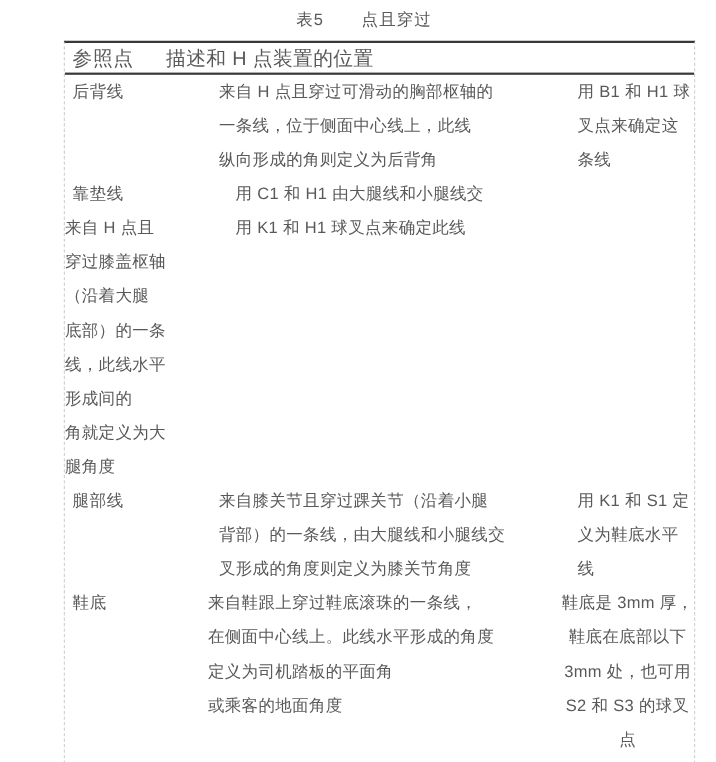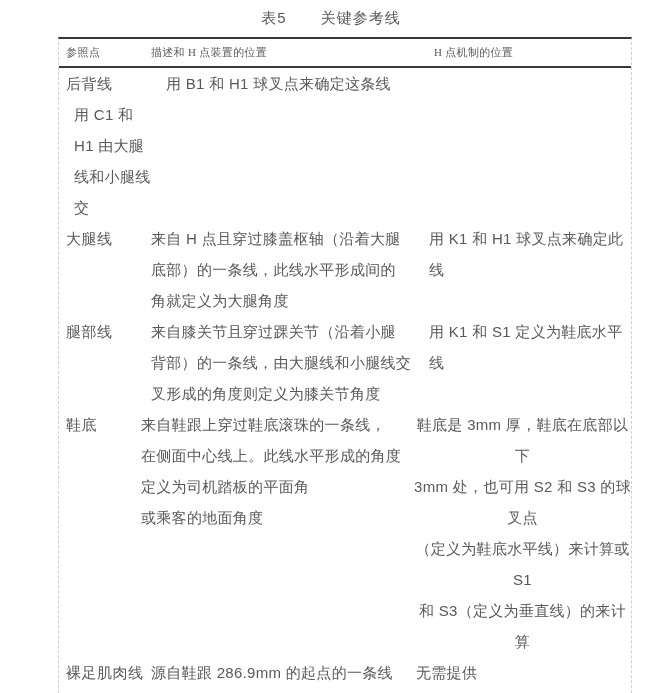--- a/index.html
+++ b/index.html
@@ -66,7 +66,7 @@
 
   <div class="title">
     <span class="t-label">表5</span>
-    <span class="t-text">关键参考线</span>
+    <span class="t-text">点且穿过</span>
   </div>
 
   <div class="ref-table">

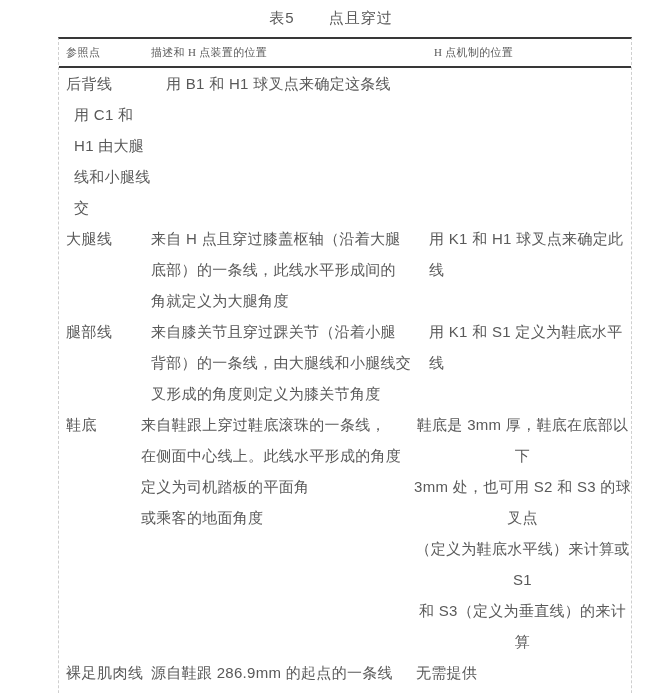--- a/index.html
+++ b/index.html
@@ -40,8 +40,7 @@
     height: 27px;
     align-items: center;
     border-bottom: 2px solid #383838;
-    font-size: 11px;
-    font-family: Liberation Serif, serif;
+    font-size: 18px;
   }
   .row {
     display: grid;

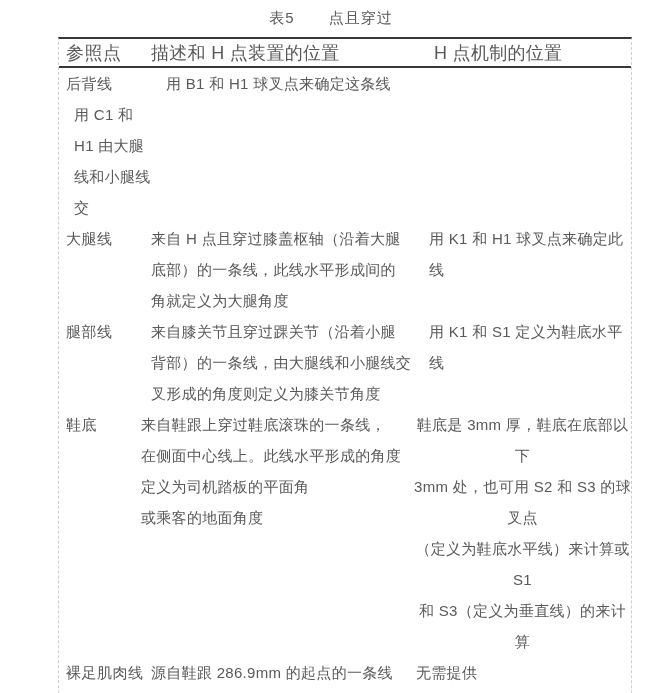--- a/index.html
+++ b/index.html
@@ -73,7 +73,6 @@
     <div class="thead">
       <div class="c1">参照点</div>
       <div class="c2">描述和 H 点装置的位置</div>
-      <div class="c3">H 点机制的位置</div>
     </div>
 
     <div class="tbody">

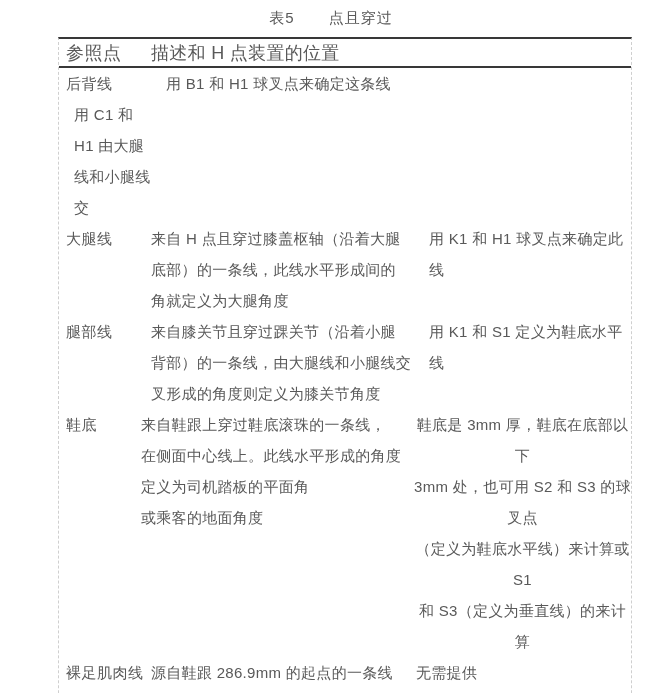--- a/index.html
+++ b/index.html
@@ -48,6 +48,7 @@
     font-size: 15px;
     line-height: 31px;
     align-items: start;
+    gap: 48px;
   }
   .c1 { padding-left: 7px; letter-spacing: 0.5px; }
   .c2 { white-space: pre-line; letter-spacing: 0.3px; }

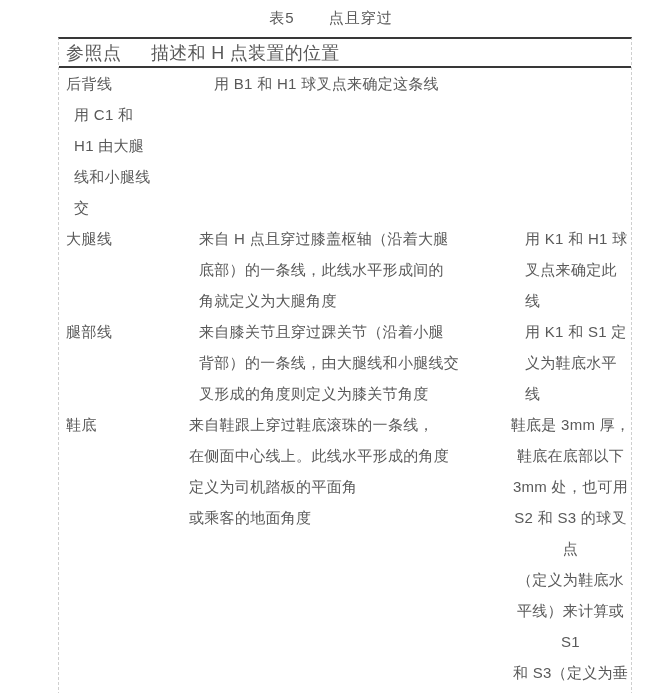--- a/index.html
+++ b/index.html
@@ -80,6 +80,9 @@
 
       <div class="row">
         <div class="c1">后背线</div>
+        <div class="c2">来自 H 点且穿过可滑动的胸部枢轴的
+一条线，位于侧面中心线上，此线
+纵向形成的角则定义为后背角</div>
         <div class="c3">用 B1 和 H1 球叉点来确定这条线</div>
       </div>
 

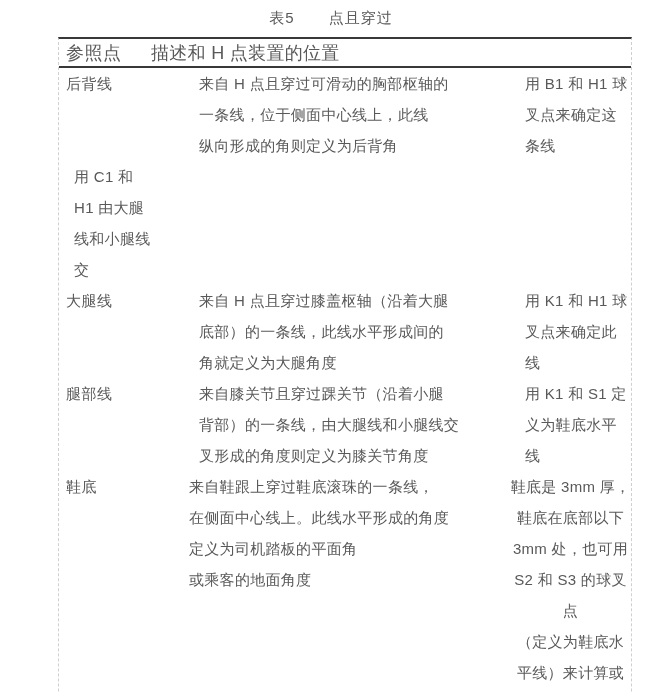--- a/index.html
+++ b/index.html
@@ -87,6 +87,7 @@
       </div>
 
       <div class="row">
+        <div class="c1">靠垫线</div>
         <div class="c3">用 C1 和 H1 由大腿线和小腿线交</div>
       </div>
 

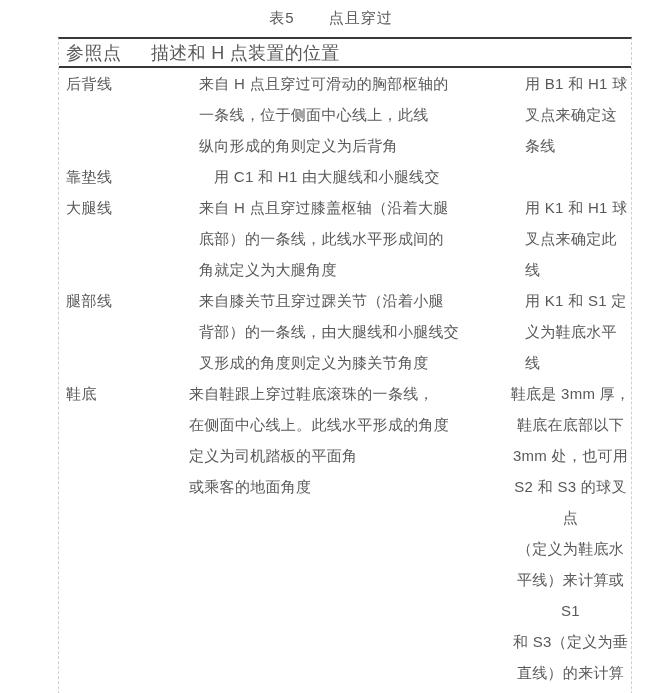--- a/index.html
+++ b/index.html
@@ -92,7 +92,6 @@
       </div>
 
       <div class="row">
-        <div class="c1">大腿线</div>
         <div class="c2">来自 H 点且穿过膝盖枢轴（沿着大腿
 底部）的一条线，此线水平形成间的
 角就定义为大腿角度</div>

